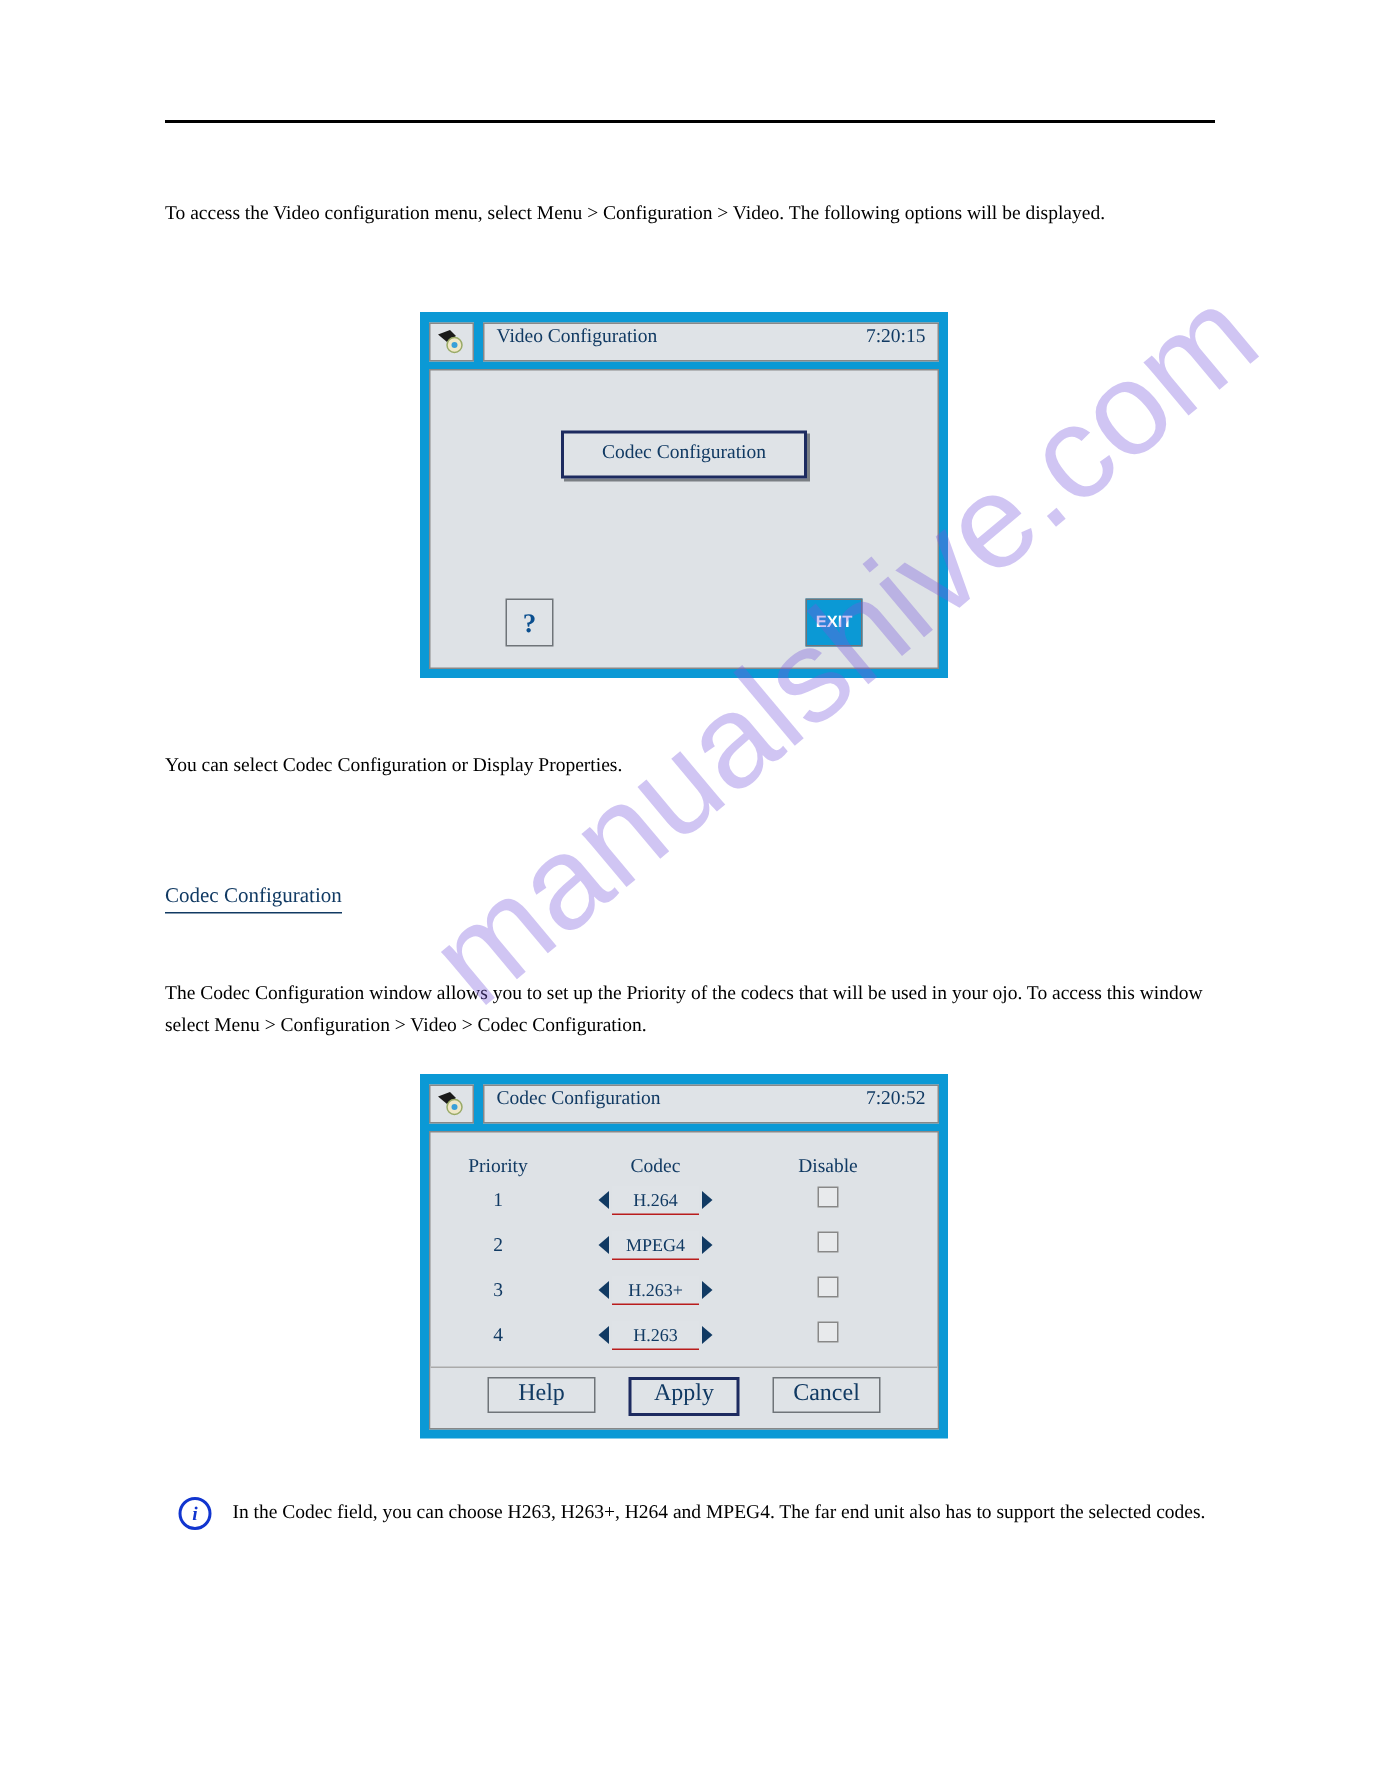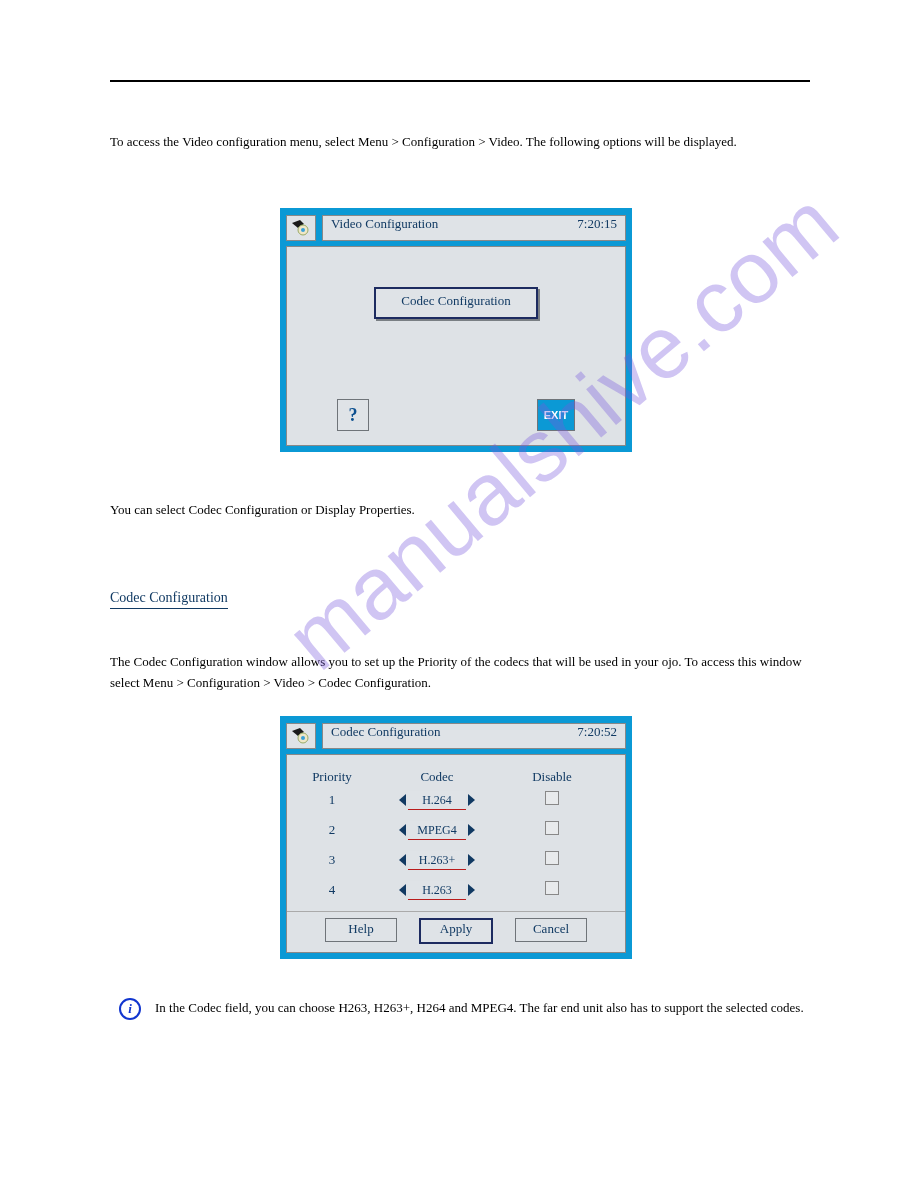--- a/index.html
+++ b/index.html
@@ -192,7 +192,7 @@
     background: #dfe3e7;
     border: 1px solid #6f7479;
     font-family: Georgia, serif;
-    font-size: 13px;
+    font-size: 16px;
     color: #113a63;
     text-align: center;
     line-height: 20px;

